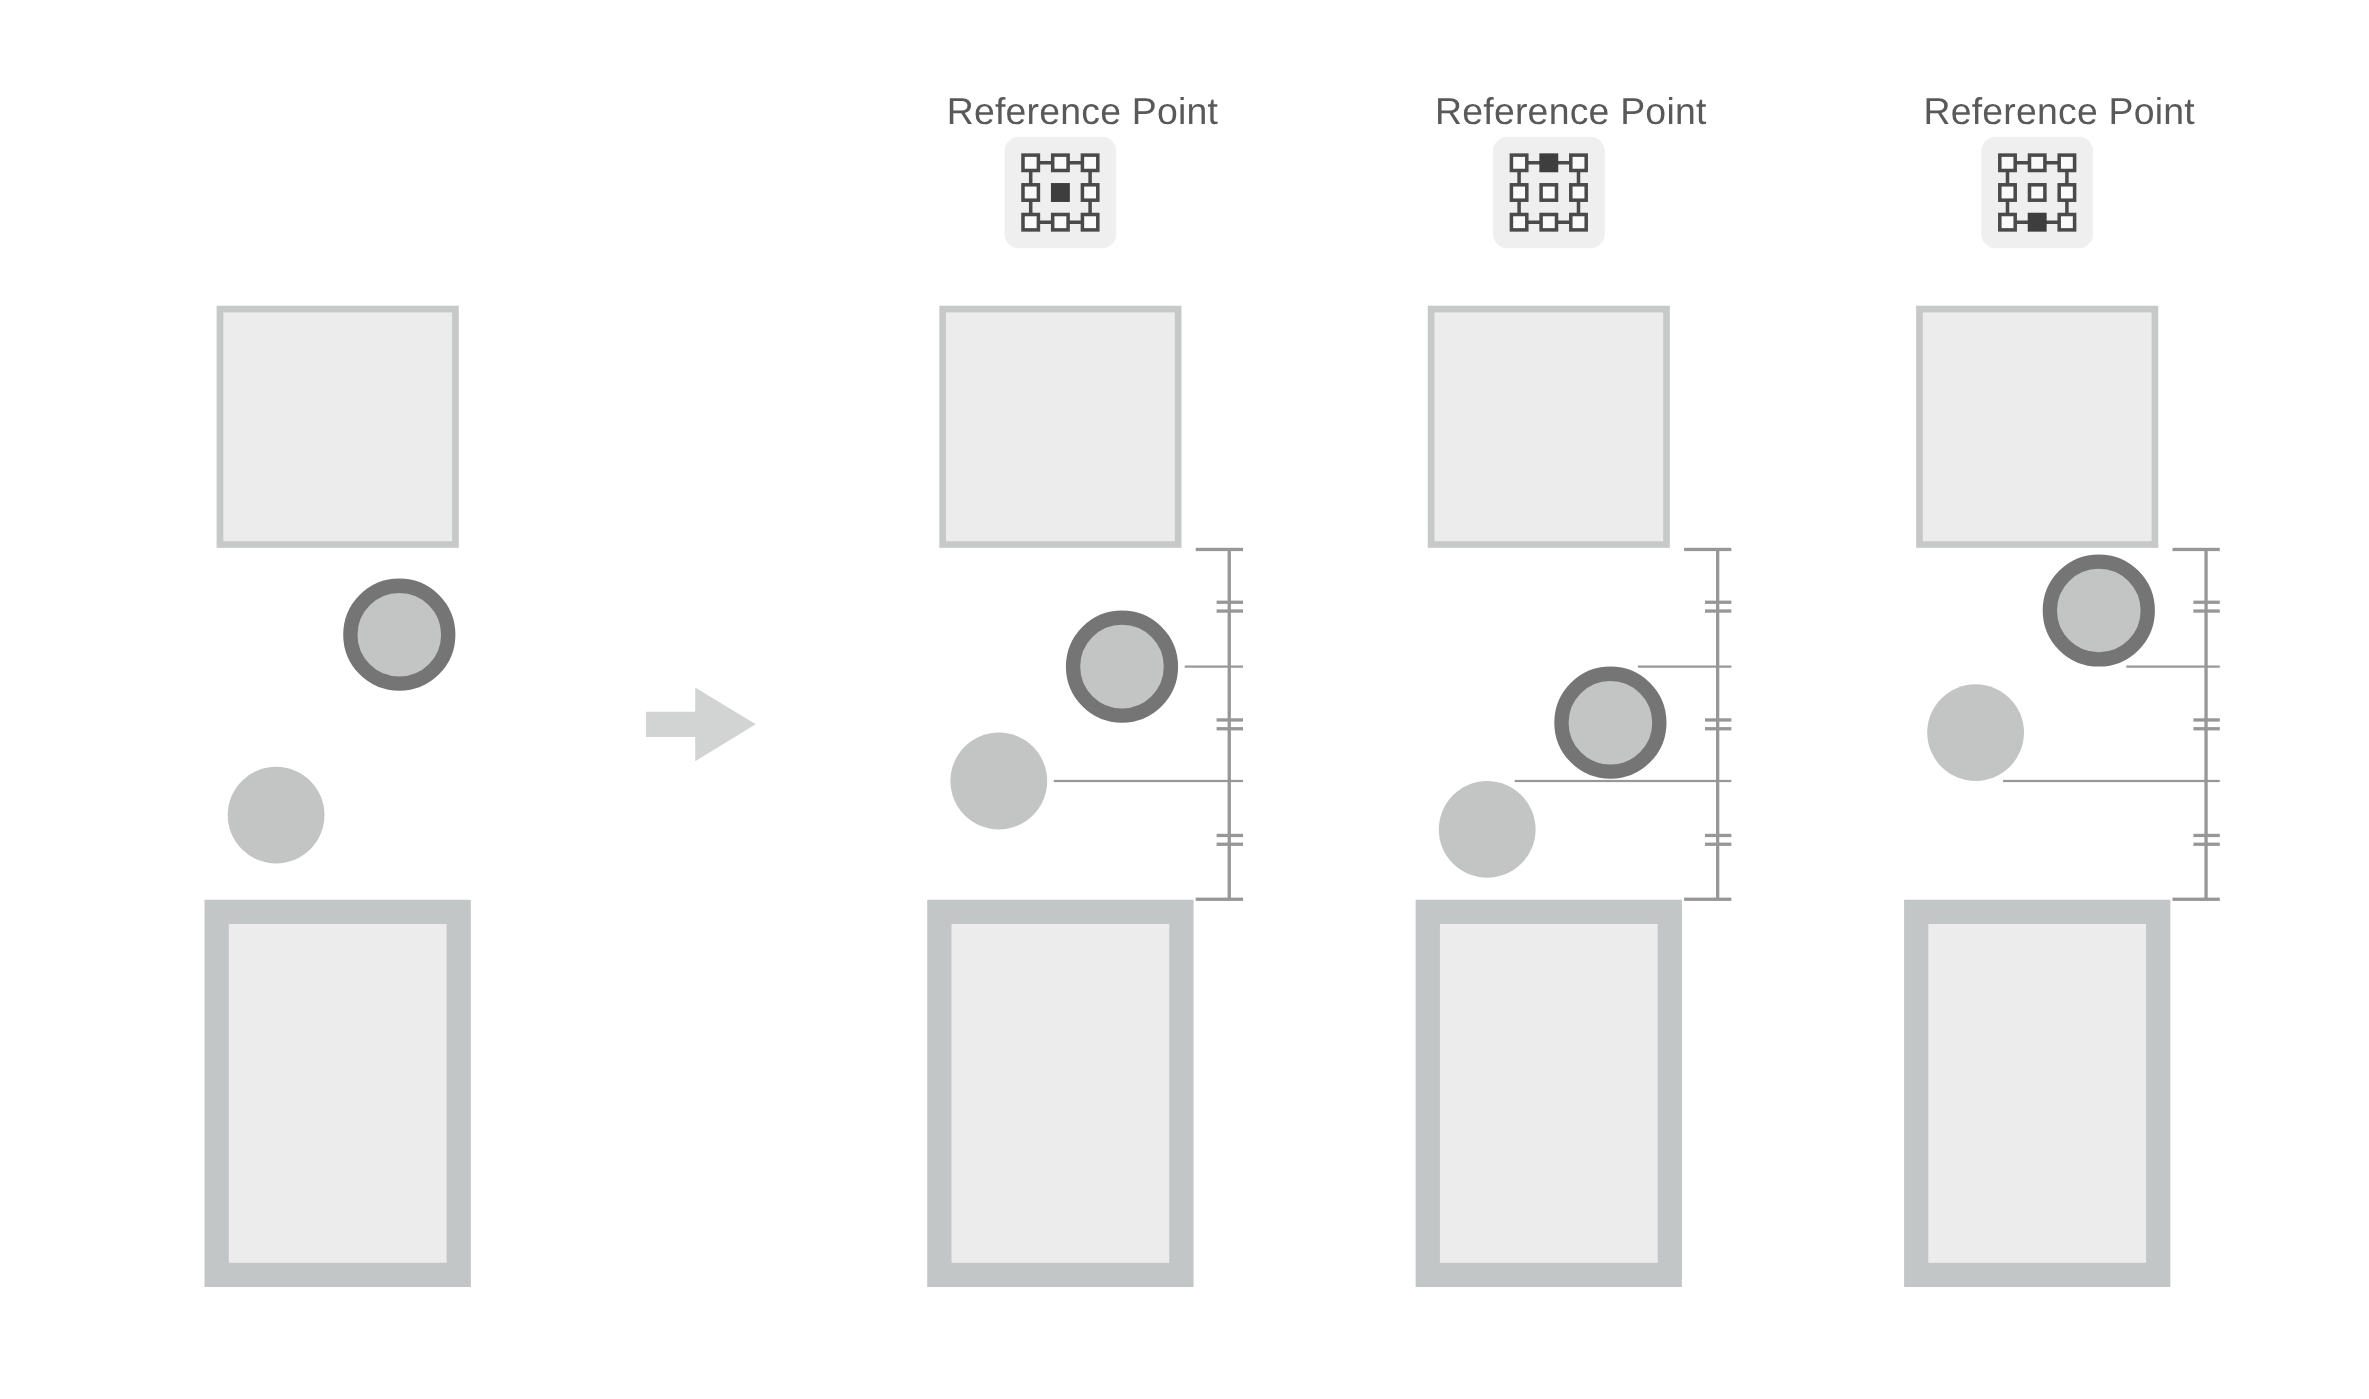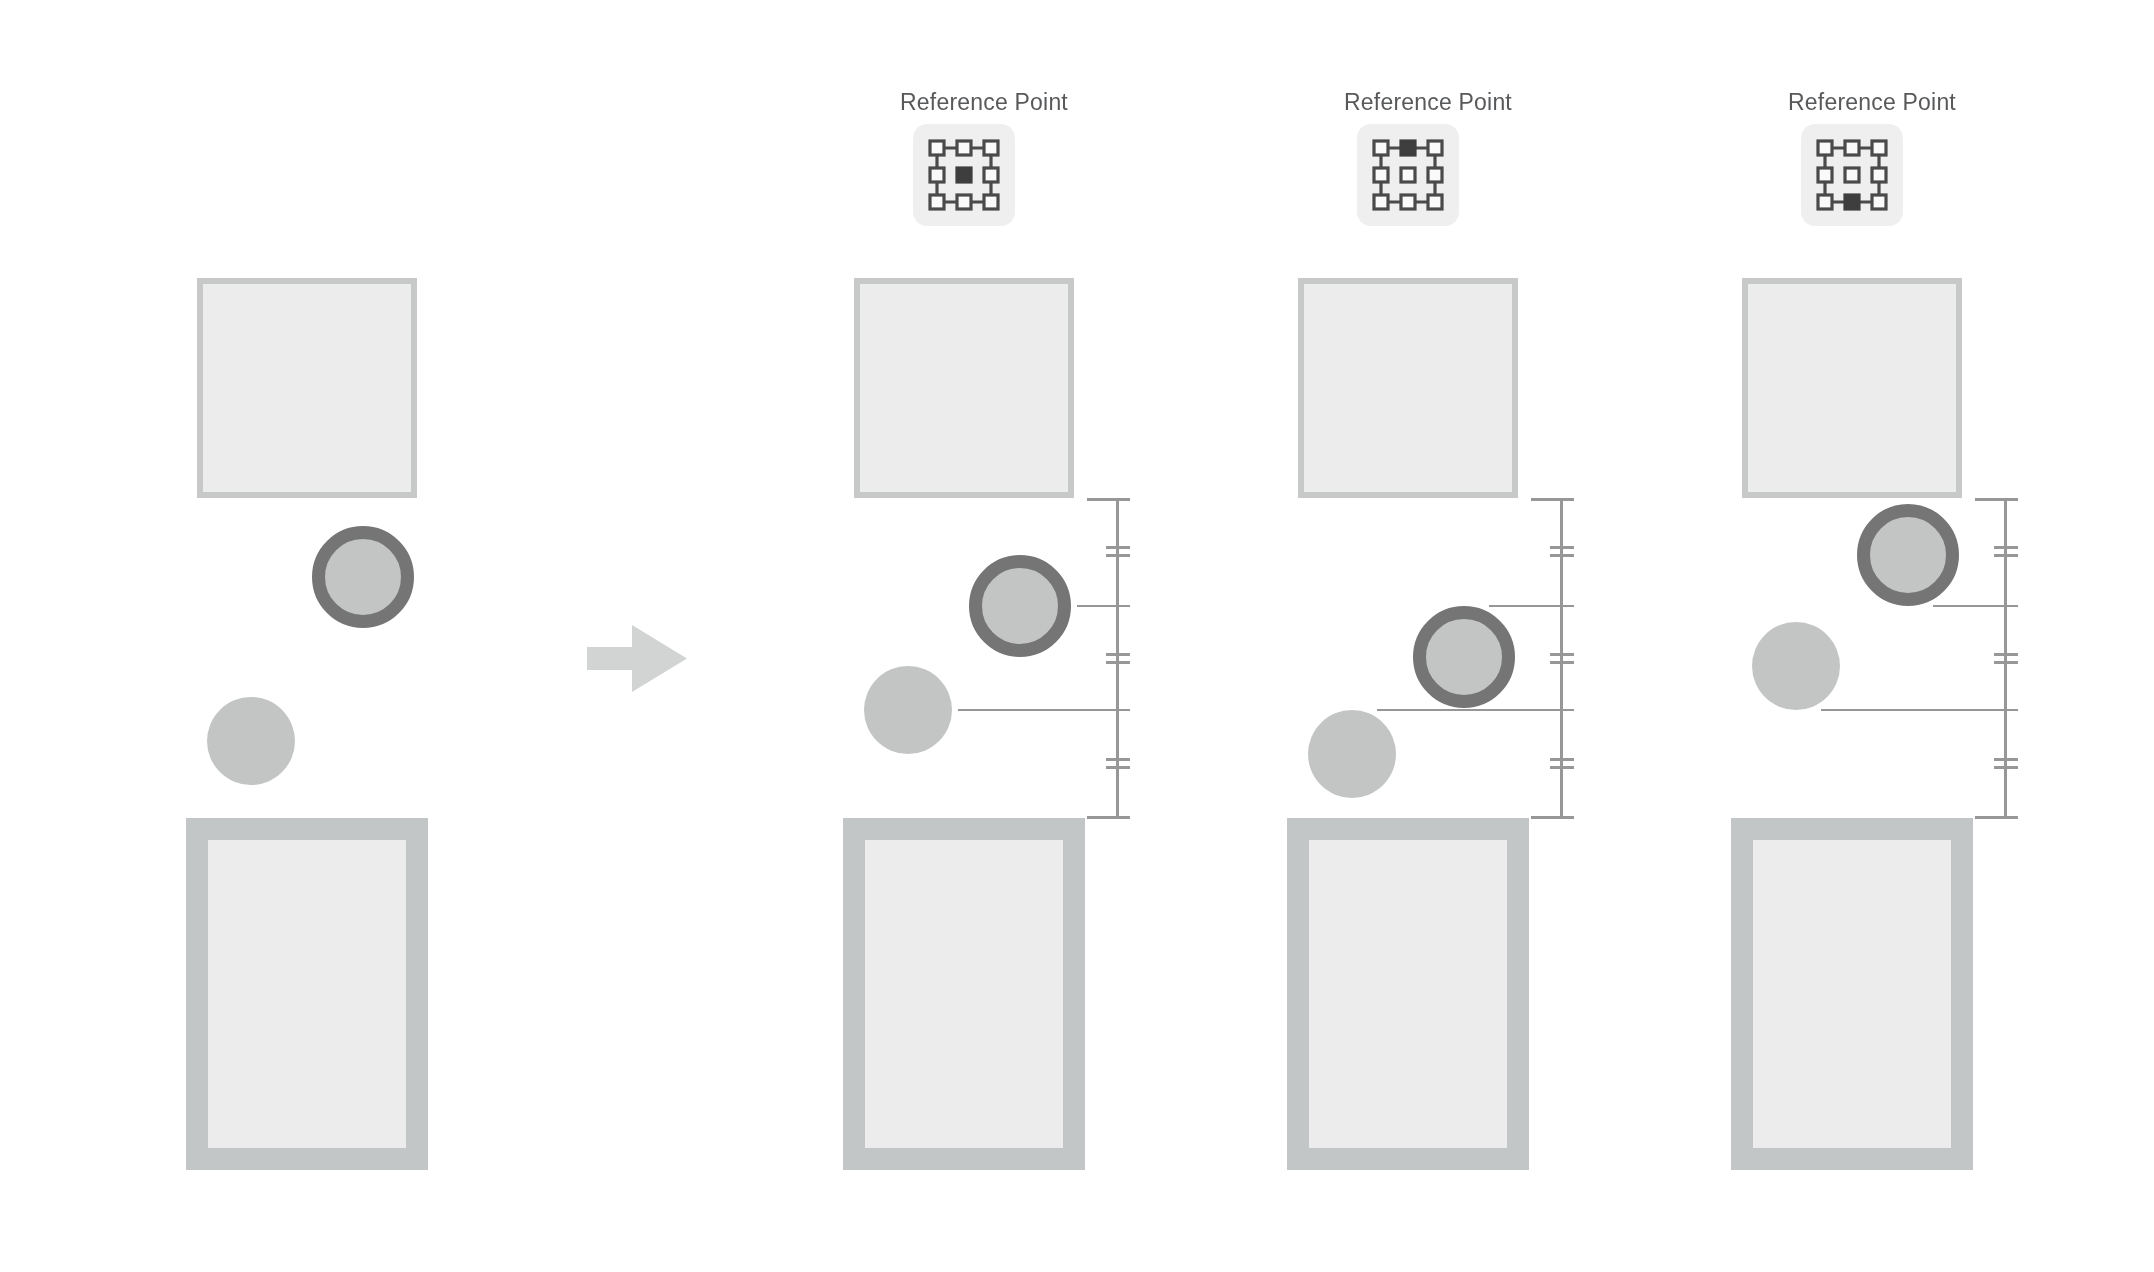--- a/index.html
+++ b/index.html
@@ -15,7 +15,7 @@
 
   .panel-label{
     position:absolute;top:84px;left:-45px;width:400px;
-    text-align:center;font-size:23px;line-height:36px;color:#58595b;
+    text-align:center;font-size:34px;line-height:36px;color:#58595b;
     letter-spacing:0.2px;
   }
   .reficon{position:absolute;top:124px;left:84px;width:102px;height:102px;}

